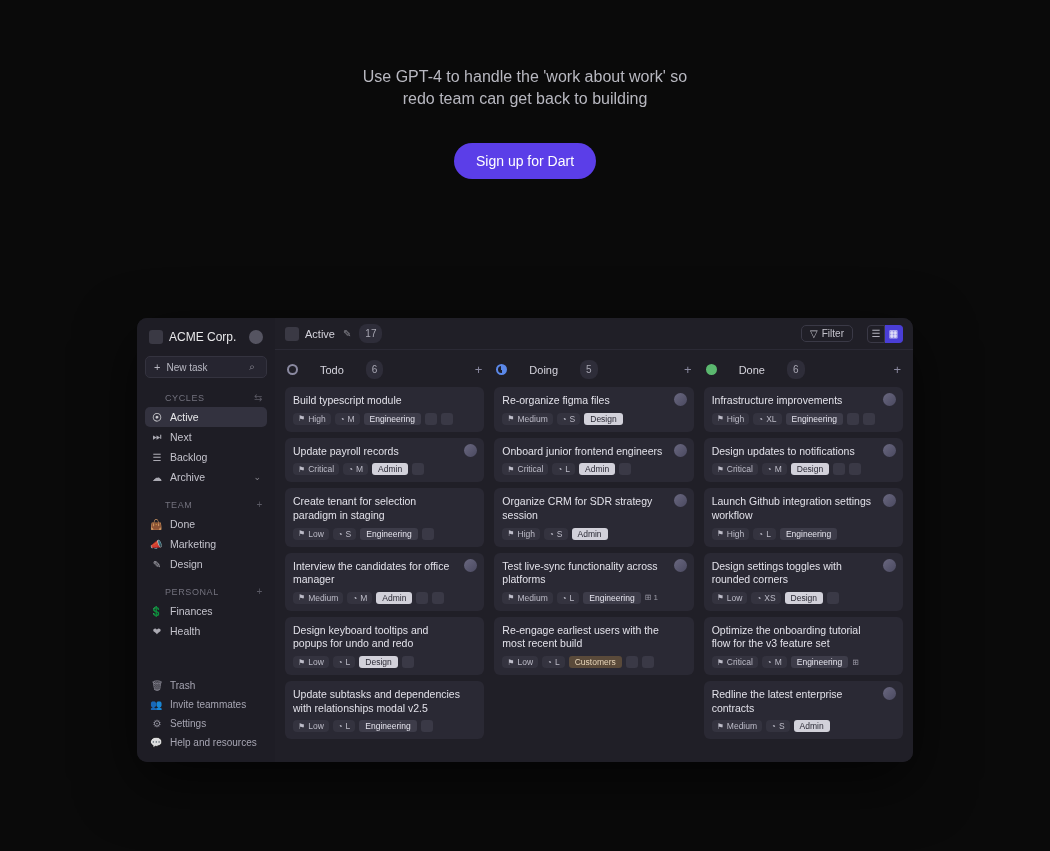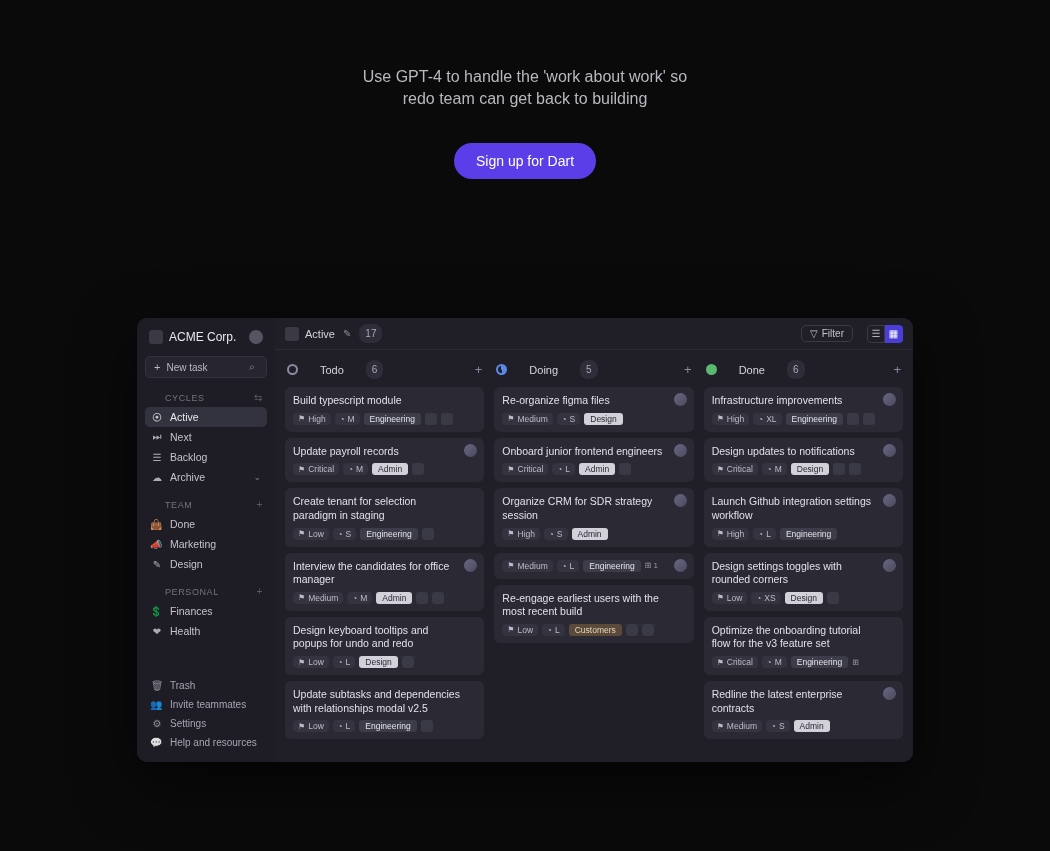--- a/index.html
+++ b/index.html
@@ -341,6 +341,7 @@
             </div>
             <div class="card">
               <span class="avatar"></span>
+              <div class="title">Test live-sync functionality across platforms</div>
        <div class="meta">
          <span class="chip"><span class="flag">⚑</span>Medium</span>
          <span class="chip size"><span class="sz-icon"></span> L</span>

